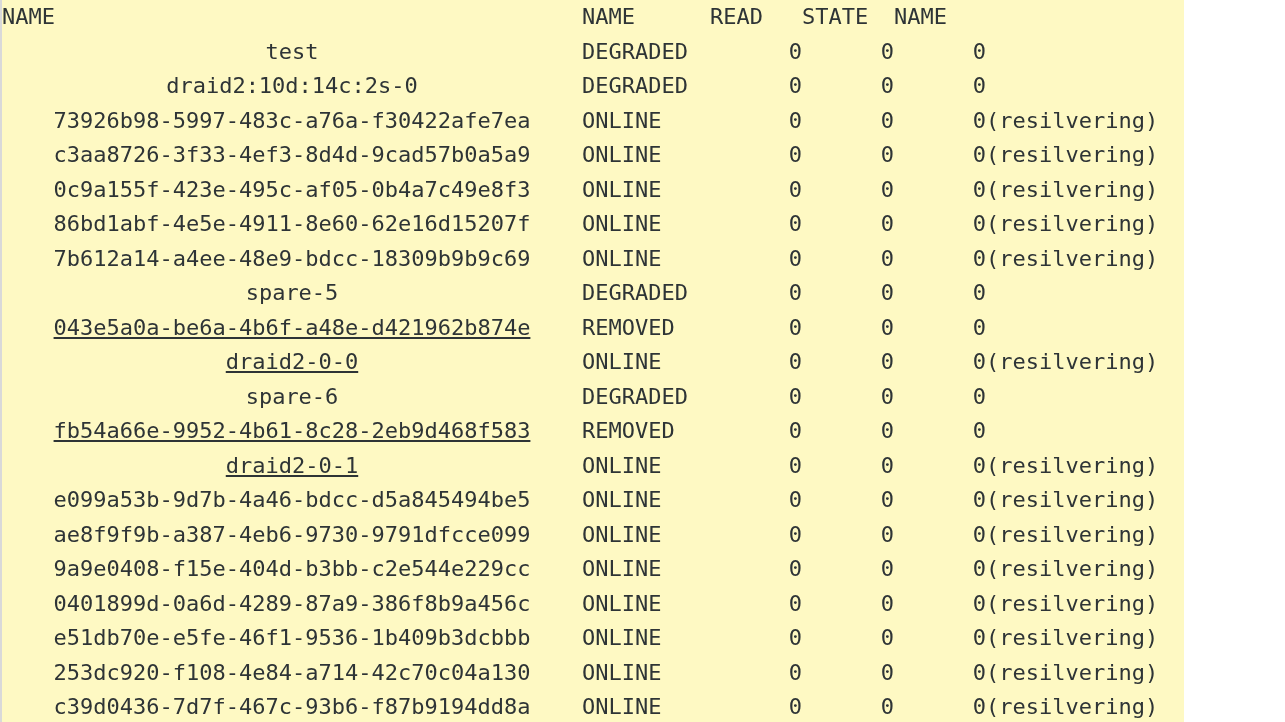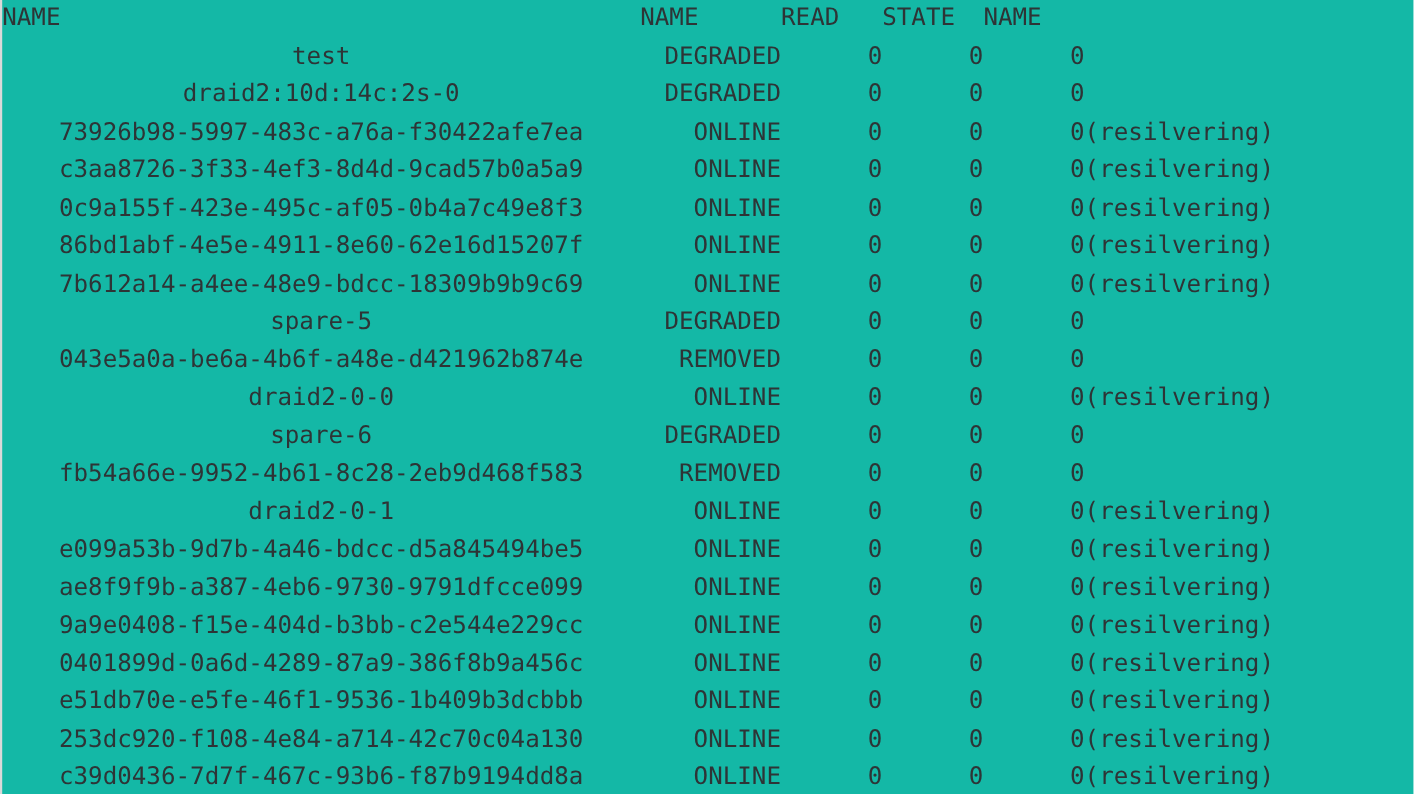--- a/index.html
+++ b/index.html
@@ -17,9 +17,9 @@
   #zpool-status-pane {
     position: relative;
     box-sizing: border-box;
-    width: 1285px;
+    width: 1184px;
     height: 722px;
-    background: #14b8a6;
+    background: #fef9c3;
     border-left: 2px solid #d9d9d9;
     overflow: hidden;
   }

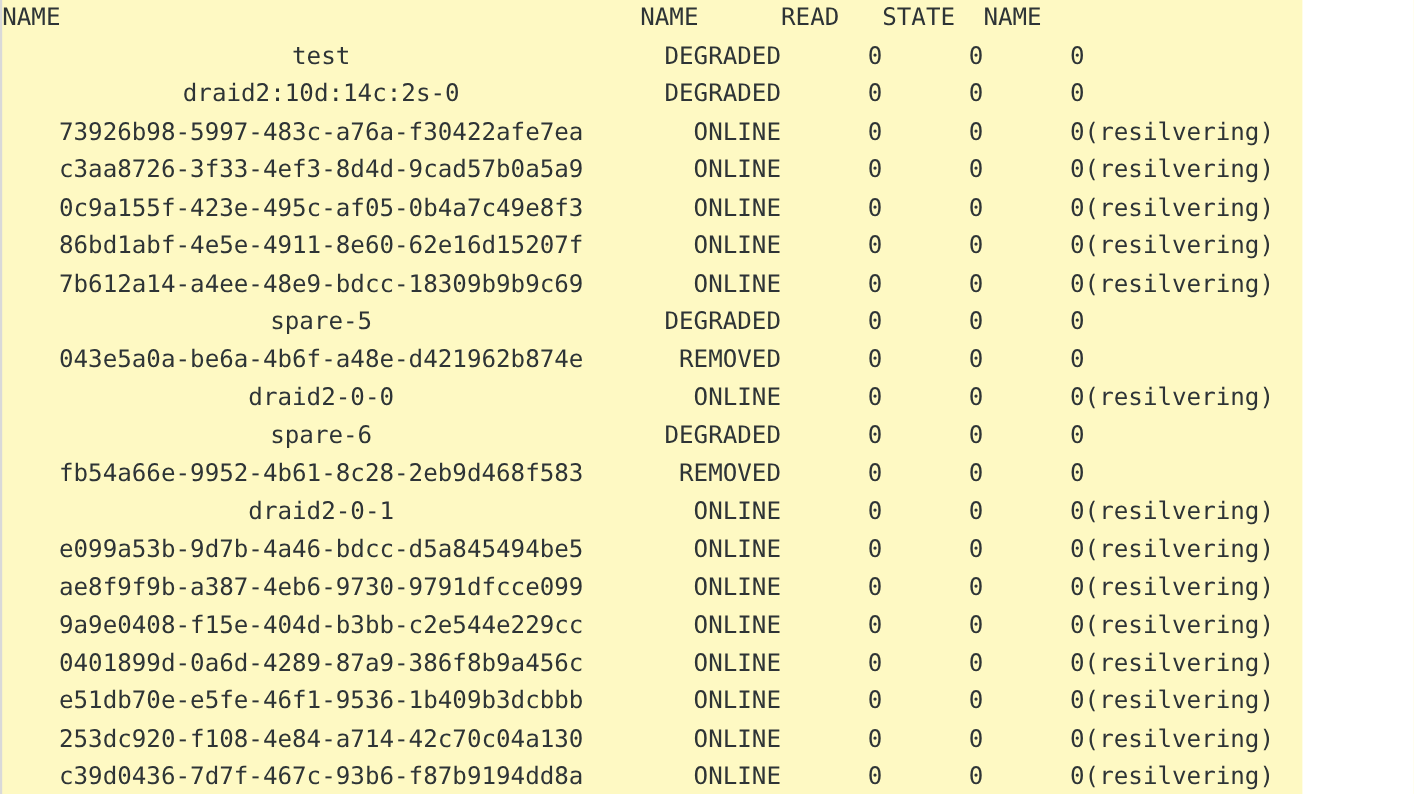--- a/index.html
+++ b/index.html
@@ -67,7 +67,7 @@
   }
   .col-state {
     padding-left: 5px;
-    text-align: right;
+    text-align: left;
   }
   .col-read, .col-write, .col-cksum {
     text-align: right;

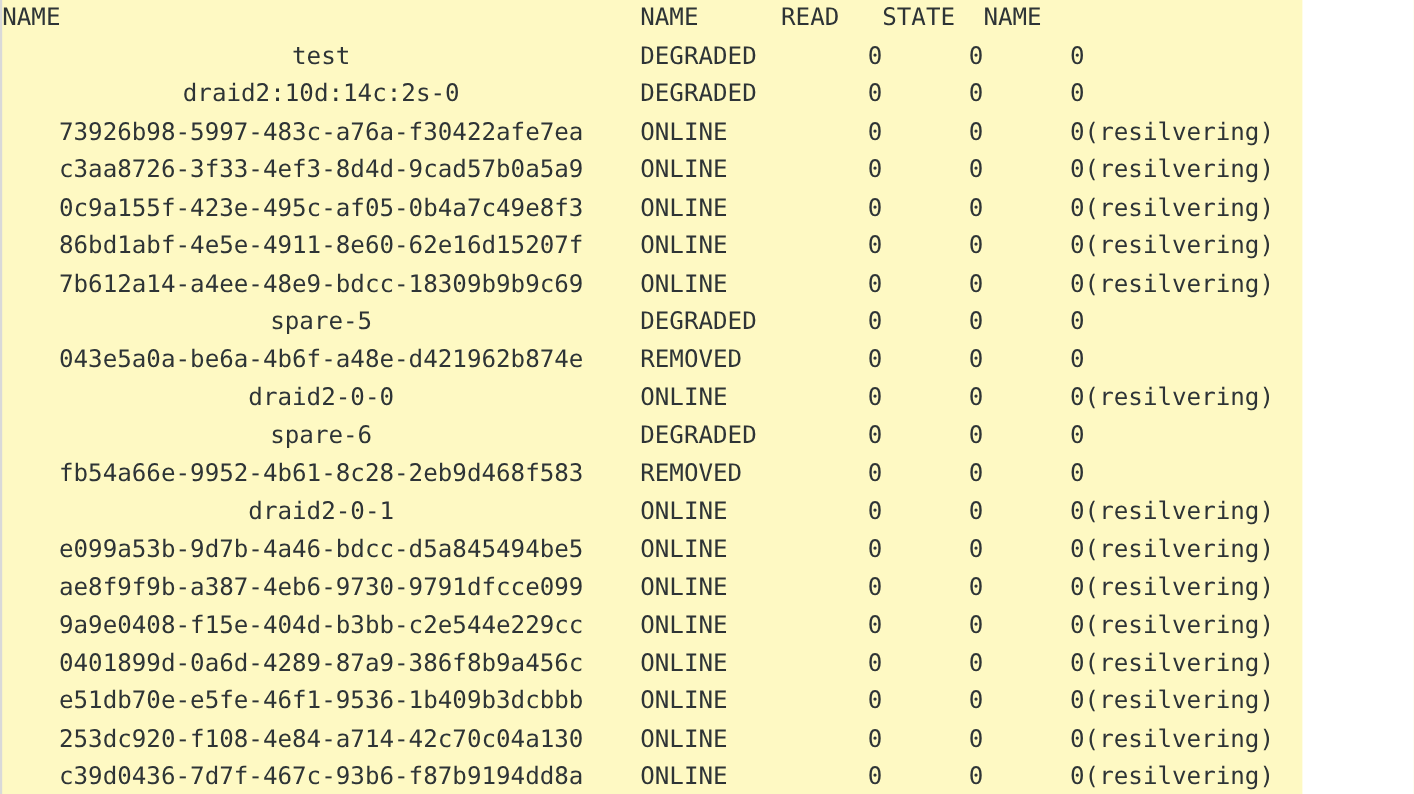--- a/index.html
+++ b/index.html
@@ -89,7 +89,7 @@
   .ind-0 { padding-left: 115px; }
   .ind-2 { padding-left: 141.4px; }
   .ind-4 { padding-left: 167.8px; }
-  .ind-6 { padding-left: 194.2px; }
+  .ind-6 { padding-left: 194.2px; text-decoration: underline; }
 </style>
 </head>
 <body>

